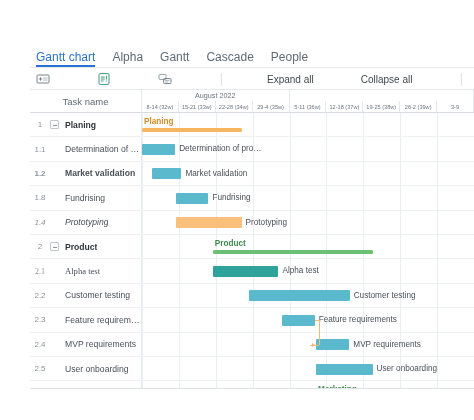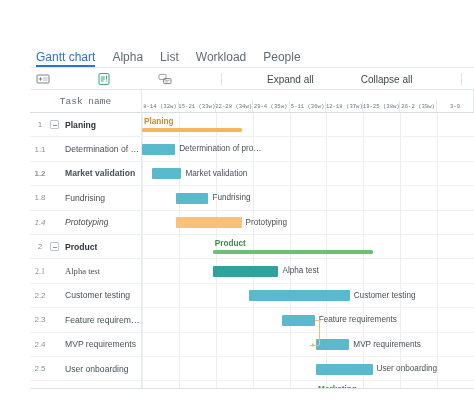--- a/index.html
+++ b/index.html
@@ -170,7 +170,7 @@
   <div class="tabs">
     <div class="tab active">Gantt chart</div>
     <div class="tab">Alpha</div>
-    <div class="tab">List</div>
+    <div class="tab">Gantt</div>
     <div class="tab">Workload</div>
     <div class="tab">People</div>
   </div>

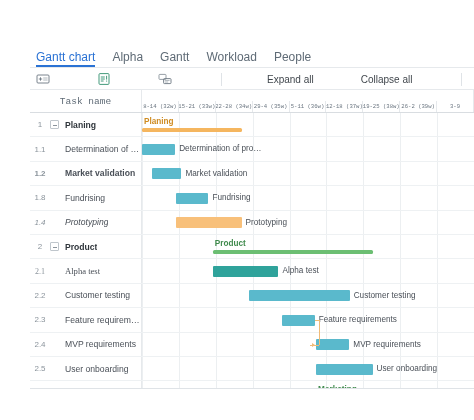--- a/index.html
+++ b/index.html
@@ -171,7 +171,7 @@
     <div class="tab active">Gantt chart</div>
     <div class="tab">Alpha</div>
     <div class="tab">Gantt</div>
-    <div class="tab">Workload</div>
+    <div class="tab">Cascade</div>
     <div class="tab">People</div>
   </div>
   <div class="tabs-rule"></div>

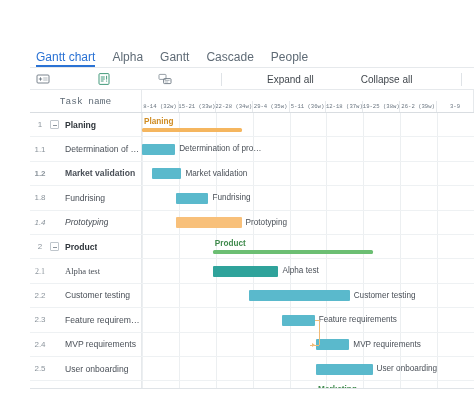--- a/index.html
+++ b/index.html
@@ -72,7 +72,7 @@
   }
 
   
-  .hdr { position: absolute; left: 0; top: 0; width: 444px; height: 22px; font-family: Liberation Mono, monospace; }
+  .hdr { position: absolute; left: 0; top: 0; width: 444px; height: 22px; }
   .hdr-task {
     position: absolute; left: 0; top: 0; width: 112px; height: 22px;
     display: flex; align-items: center; justify-content: center;

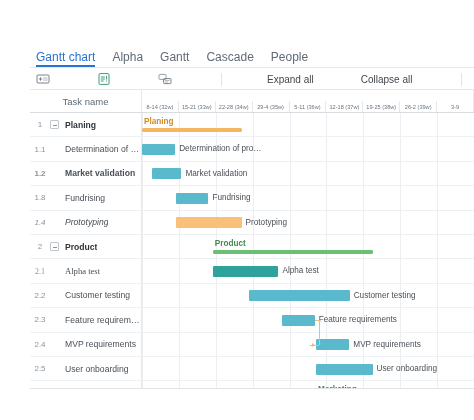--- a/index.html
+++ b/index.html
@@ -206,6 +206,7 @@
     <div class="hdr">
       <div class="hdr-task">Task name</div>
       <div class="hdr-months" id="months">
+          <div class="hdr-month" style="left: 0px; width: 147.556px;">August 2022</div>
           <div class="hdr-month" style="left: 295.111px; width: 36.8889px;"></div>
         </div>
       <div class="hdr-weeks" id="weeks">

